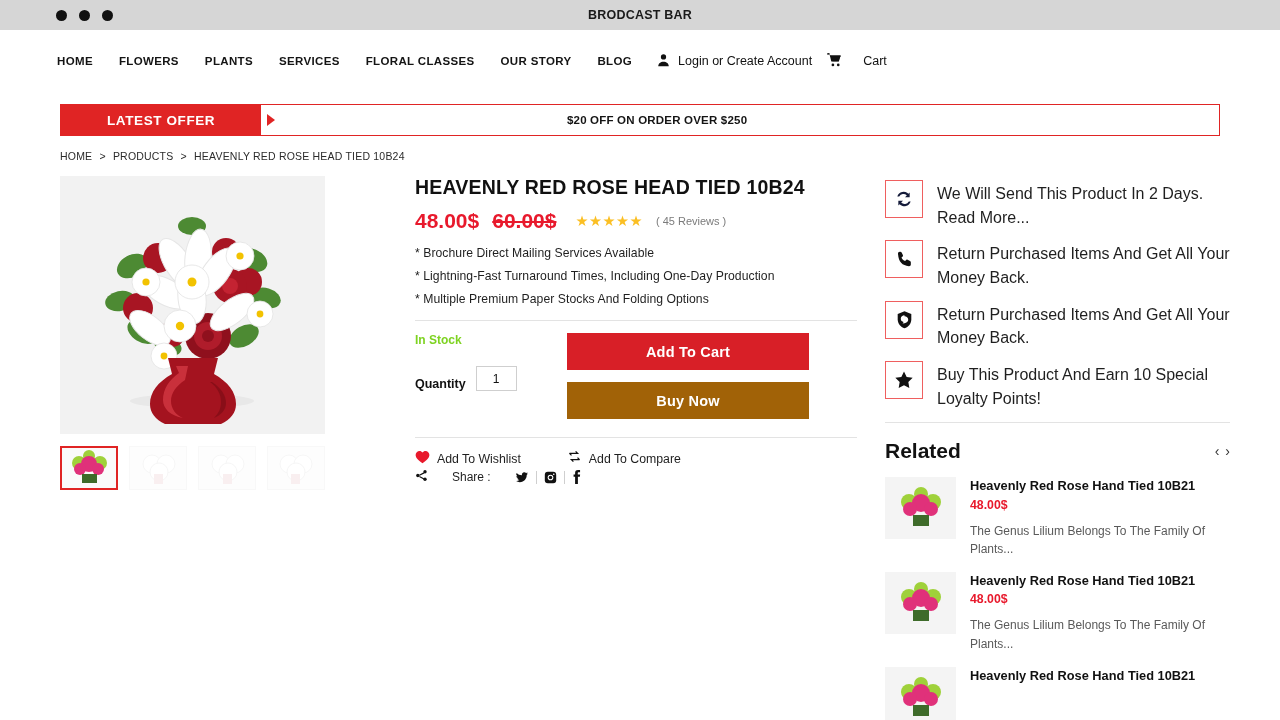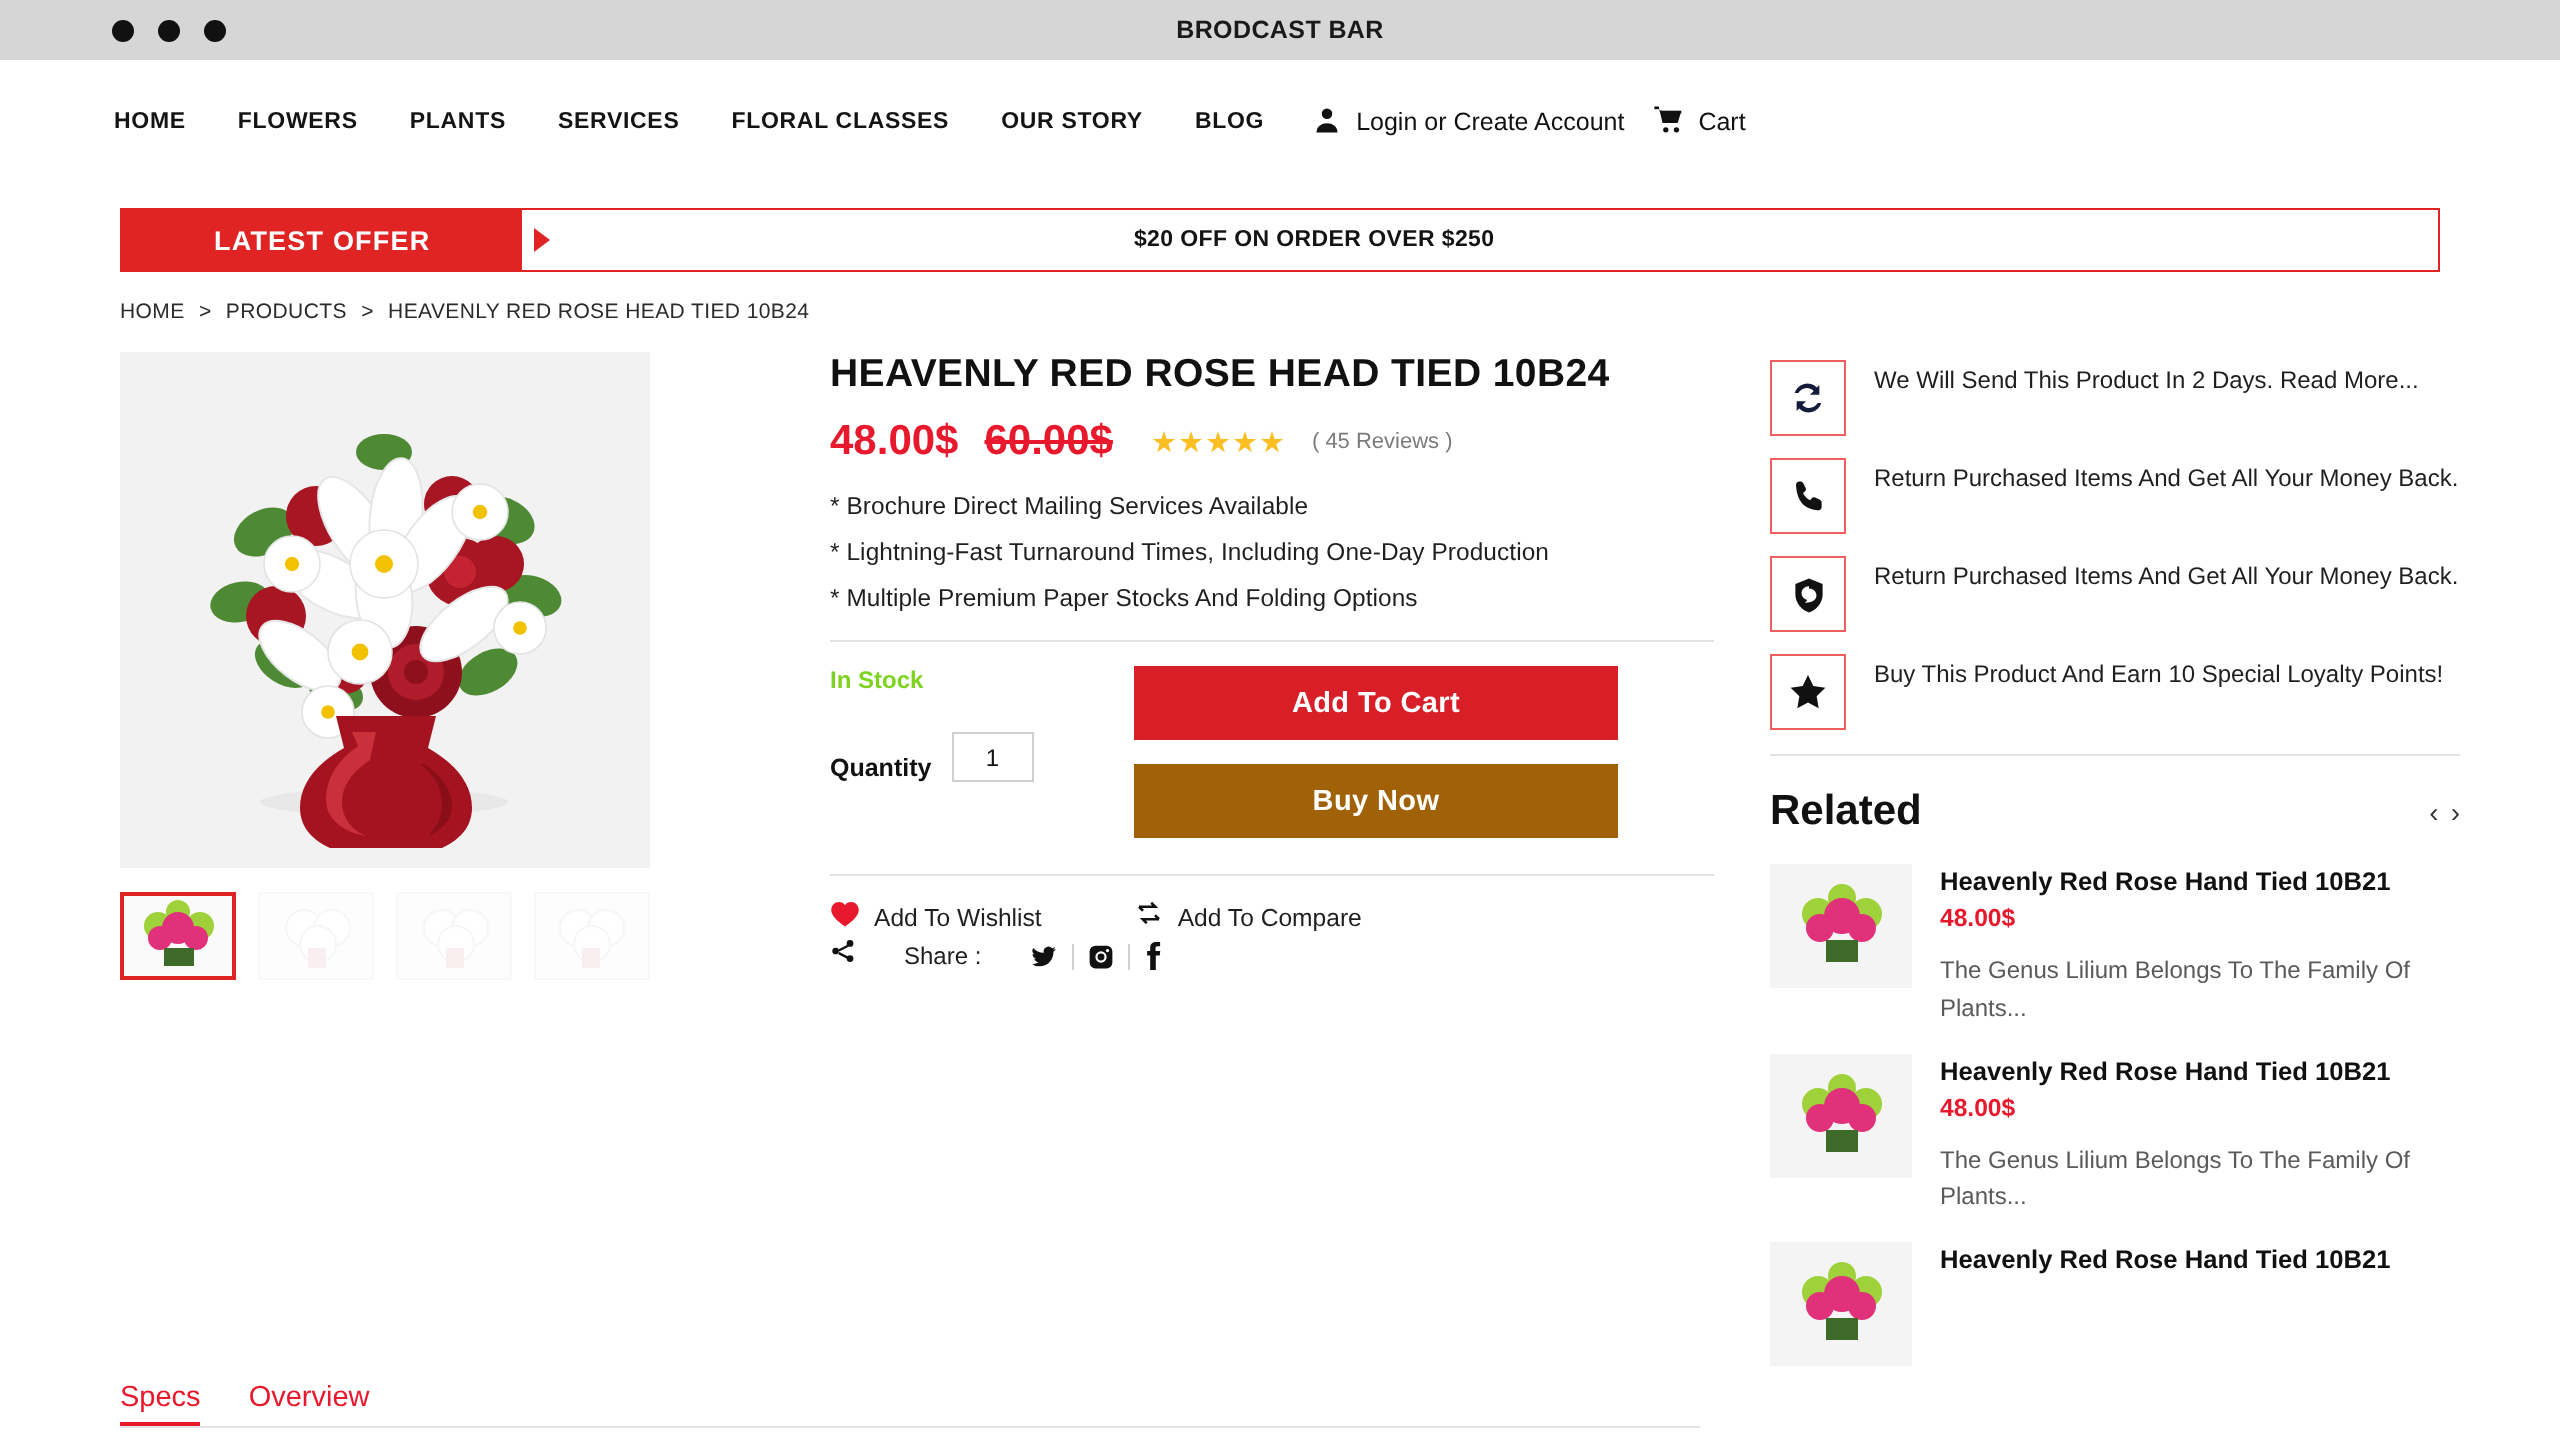--- a/index.html
+++ b/index.html
@@ -51,7 +51,7 @@
     font-size: 12.5px; color: #111; white-space: nowrap; cursor: pointer;
   }
   .cart {
-    margin-left: 14px; display: flex; align-items: center; gap: 6px;
+    margin-left: 14px; display: flex; align-items: center; gap: 20px;
     font-size: 12.5px; color: #111; cursor: pointer;
   }
 

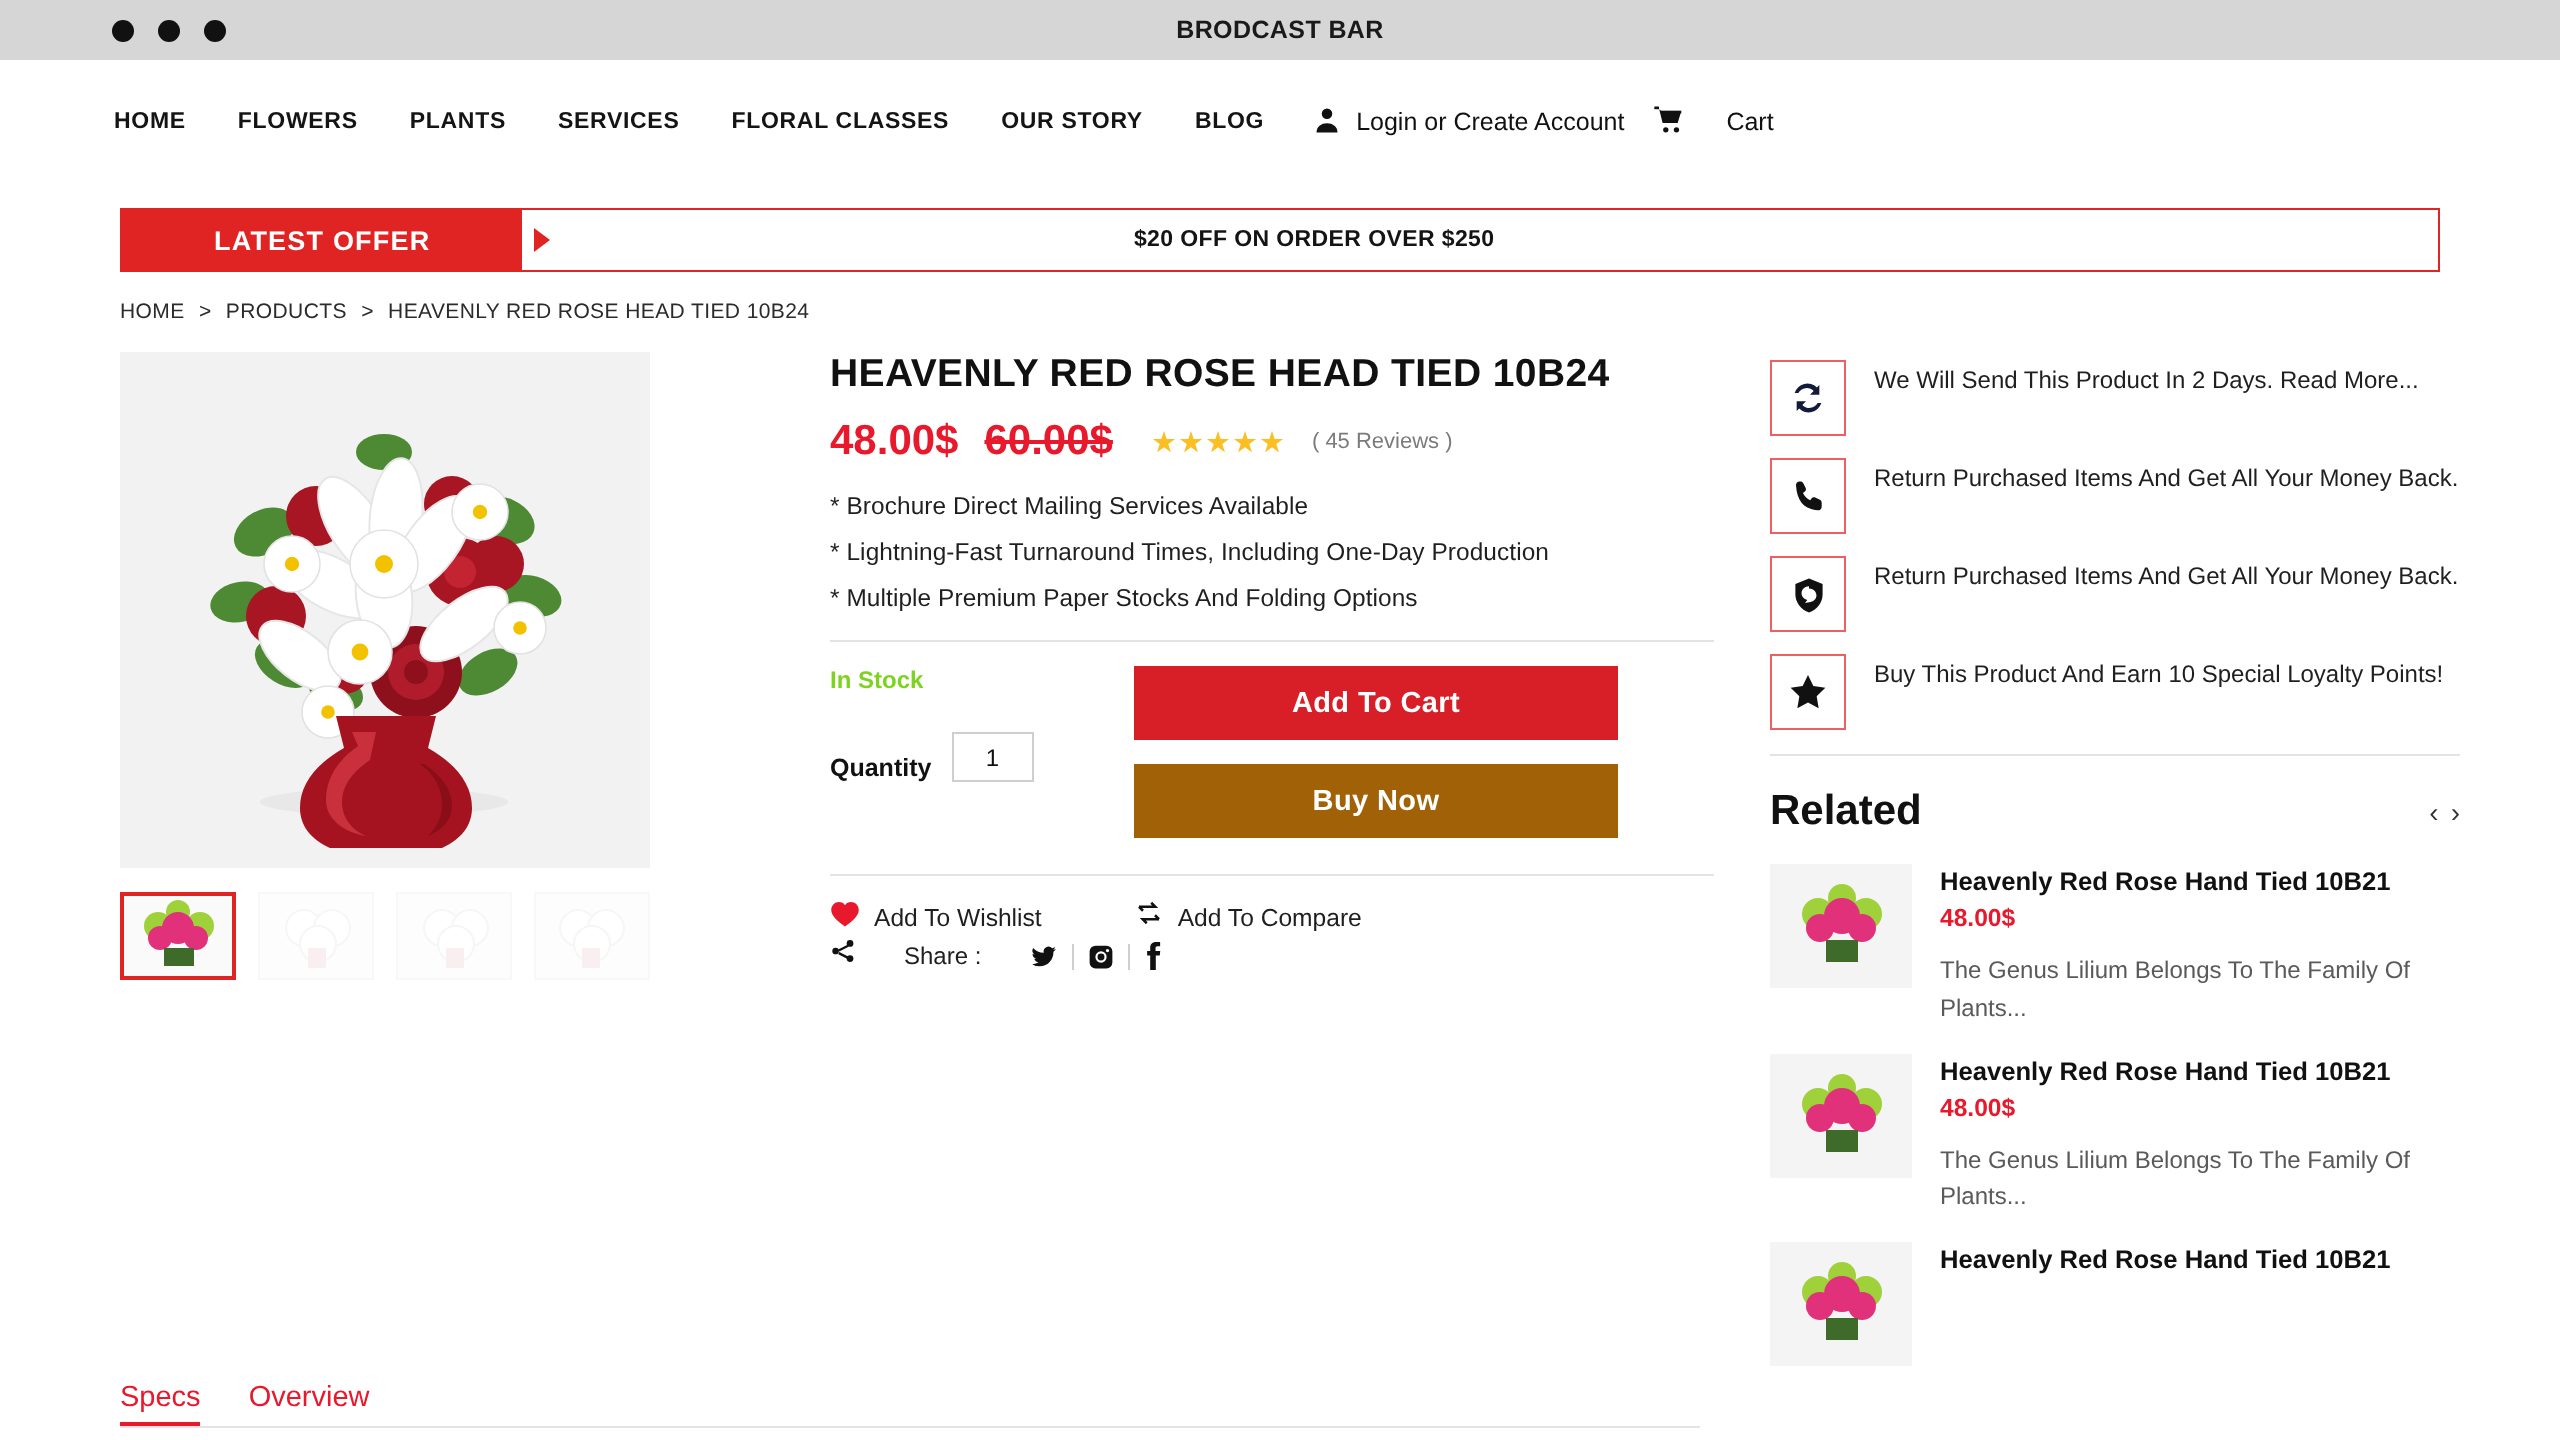--- a/index.html
+++ b/index.html
@@ -167,7 +167,7 @@
     display: flex; align-items: center; justify-content: center; background: #fff;
   }
   .feature-text {
-    font-size: 12px; color: #1f1f1f; line-height: 1.48; padding-top: 2px;
+    font-size: 16px; color: #1f1f1f; line-height: 1.48; padding-top: 2px;
   }
   .rail-divider { height: 1px; background: #e3e3e3; margin: 12px 0 0 0; }
 

